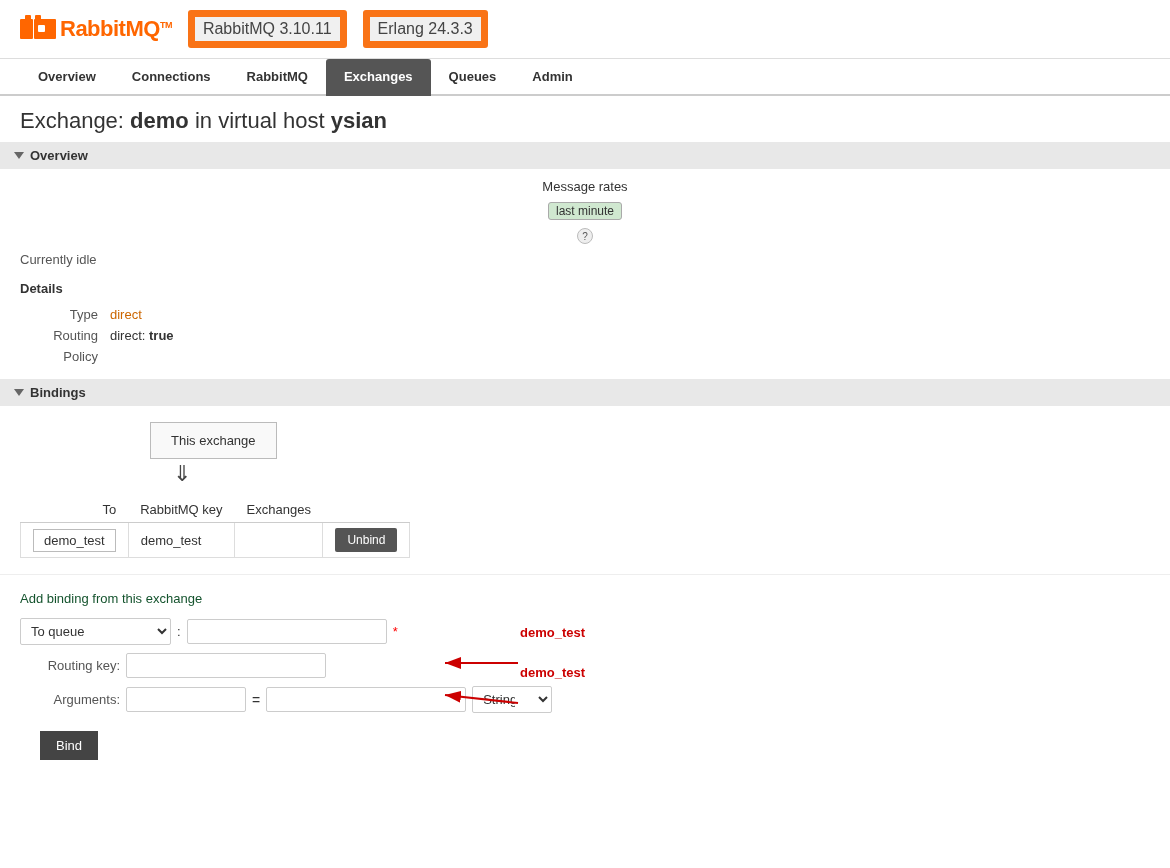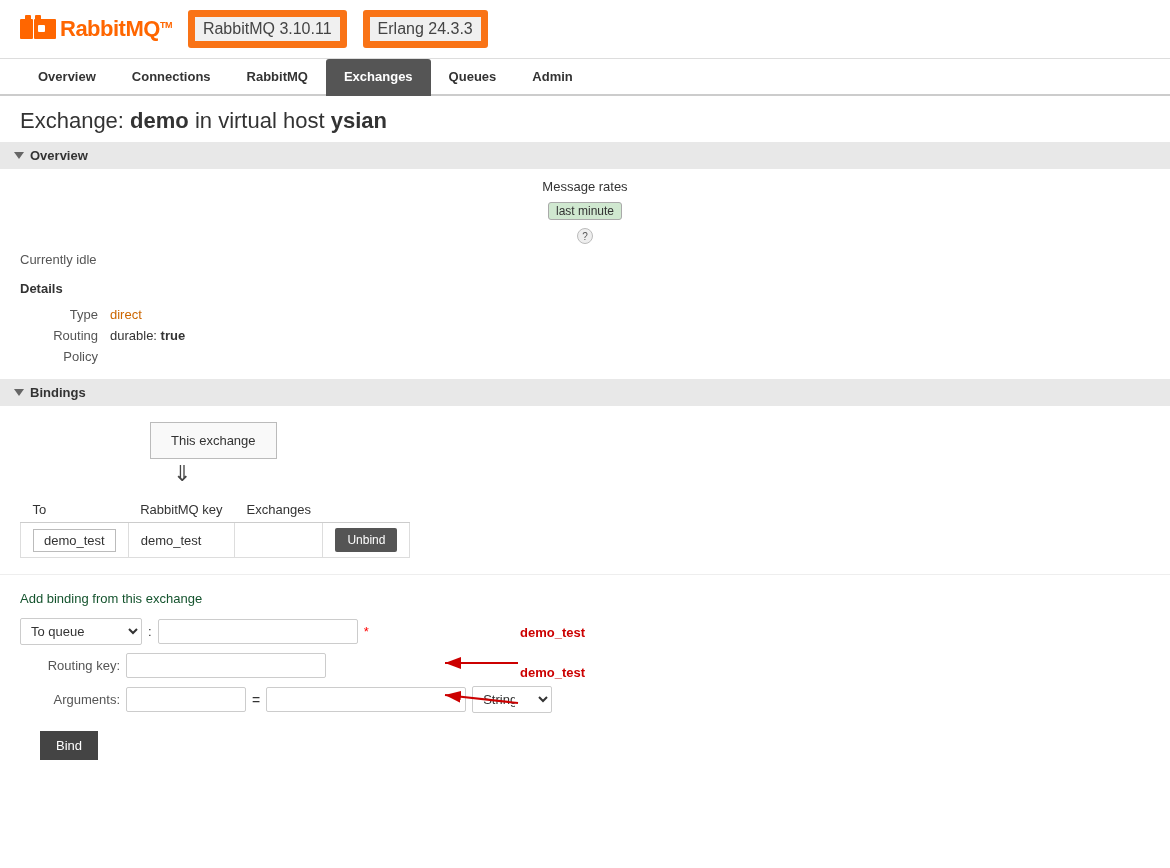--- a/index.html
+++ b/index.html
@@ -321,7 +321,7 @@
     <div class="details-row">
       <div class="details-key">Routing</div>
       <div class="details-val">
-        <span>durable:</span>
+        <span>direct:</span>
         <strong>true</strong>
       </div>
     </div>

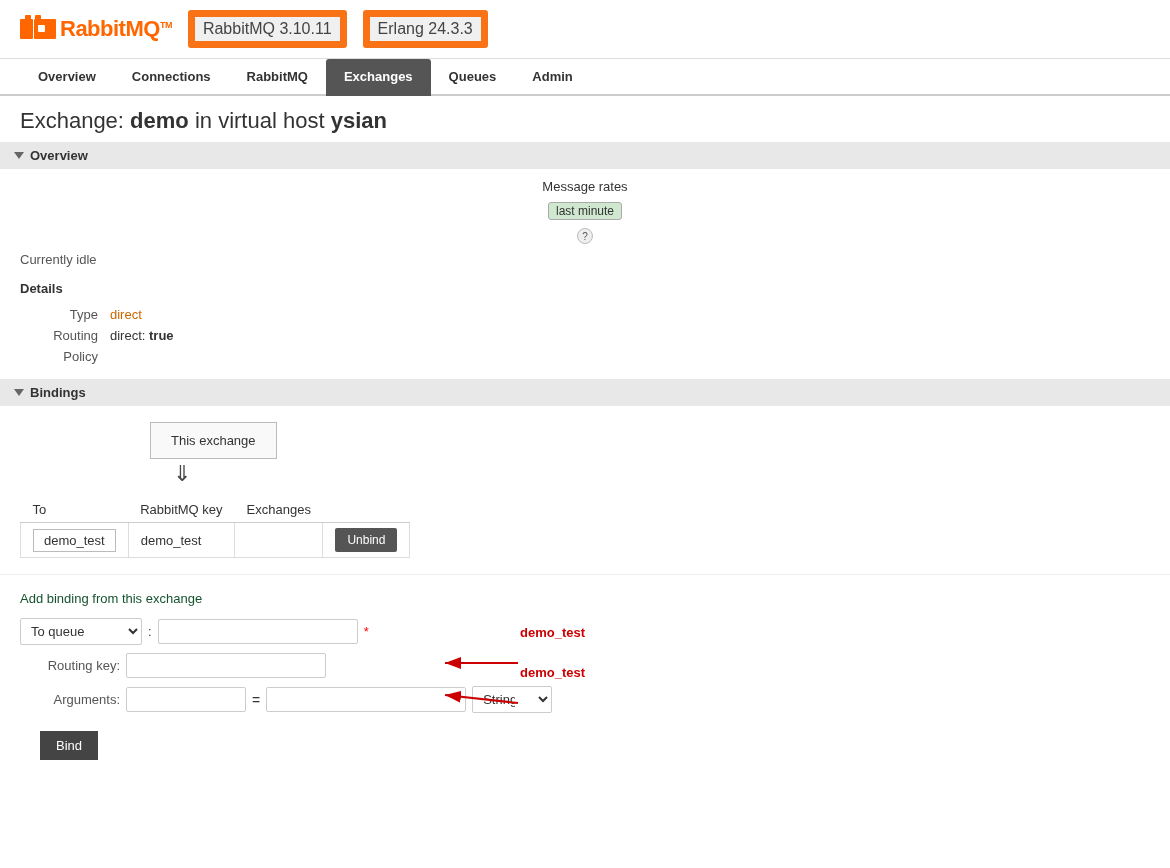--- a/index.html
+++ b/index.html
@@ -171,7 +171,7 @@
       margin-top: 8px;
     }
     .bindings-table th {
-      text-align: left;
+      text-align: right;
       padding: 5px 12px;
       font-size: 13px;
       color: #333;

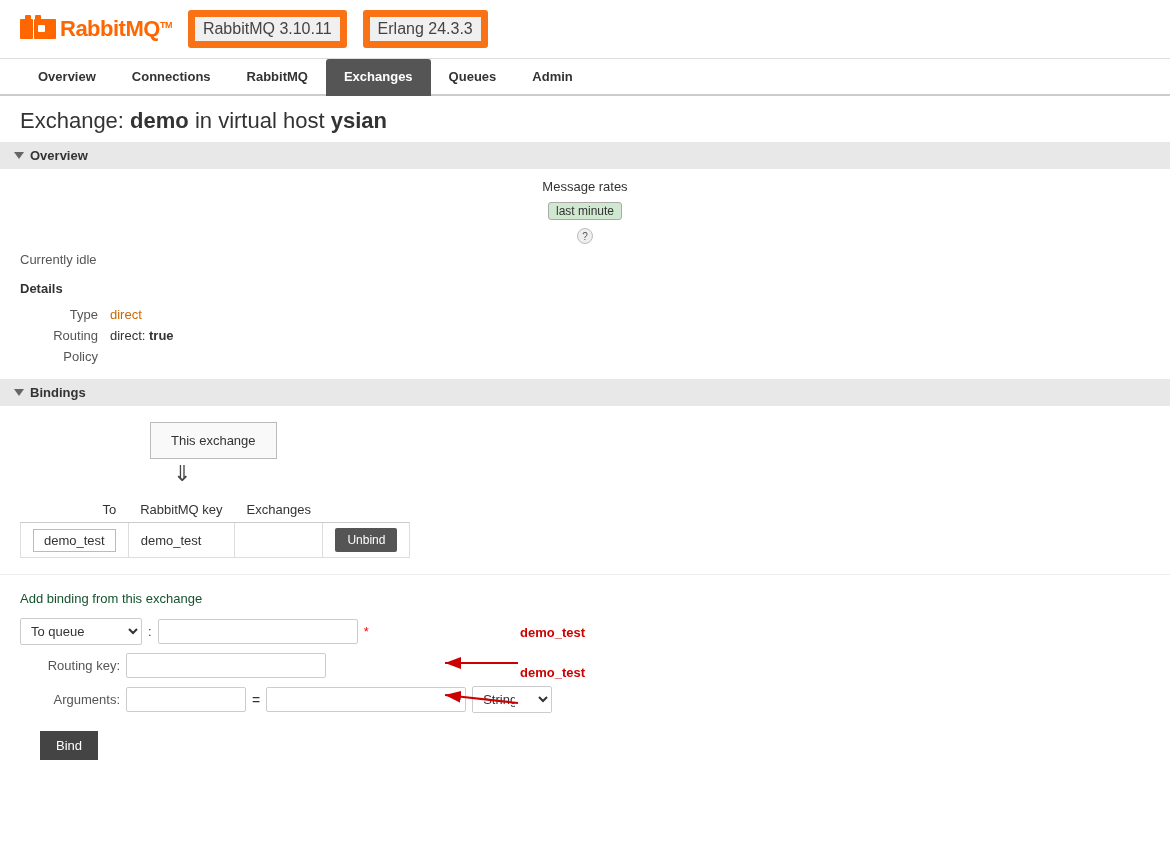--- a/index.html
+++ b/index.html
@@ -237,7 +237,7 @@
     }
     .form-row select { padding-right: 20px; }
 
-    .to-queue-select { width: 122px; }
+    .to-queue-select { width: 151px; }
     .to-queue-input { width: 200px; }
     .required-star { color: red; font-size: 13px; }
 

